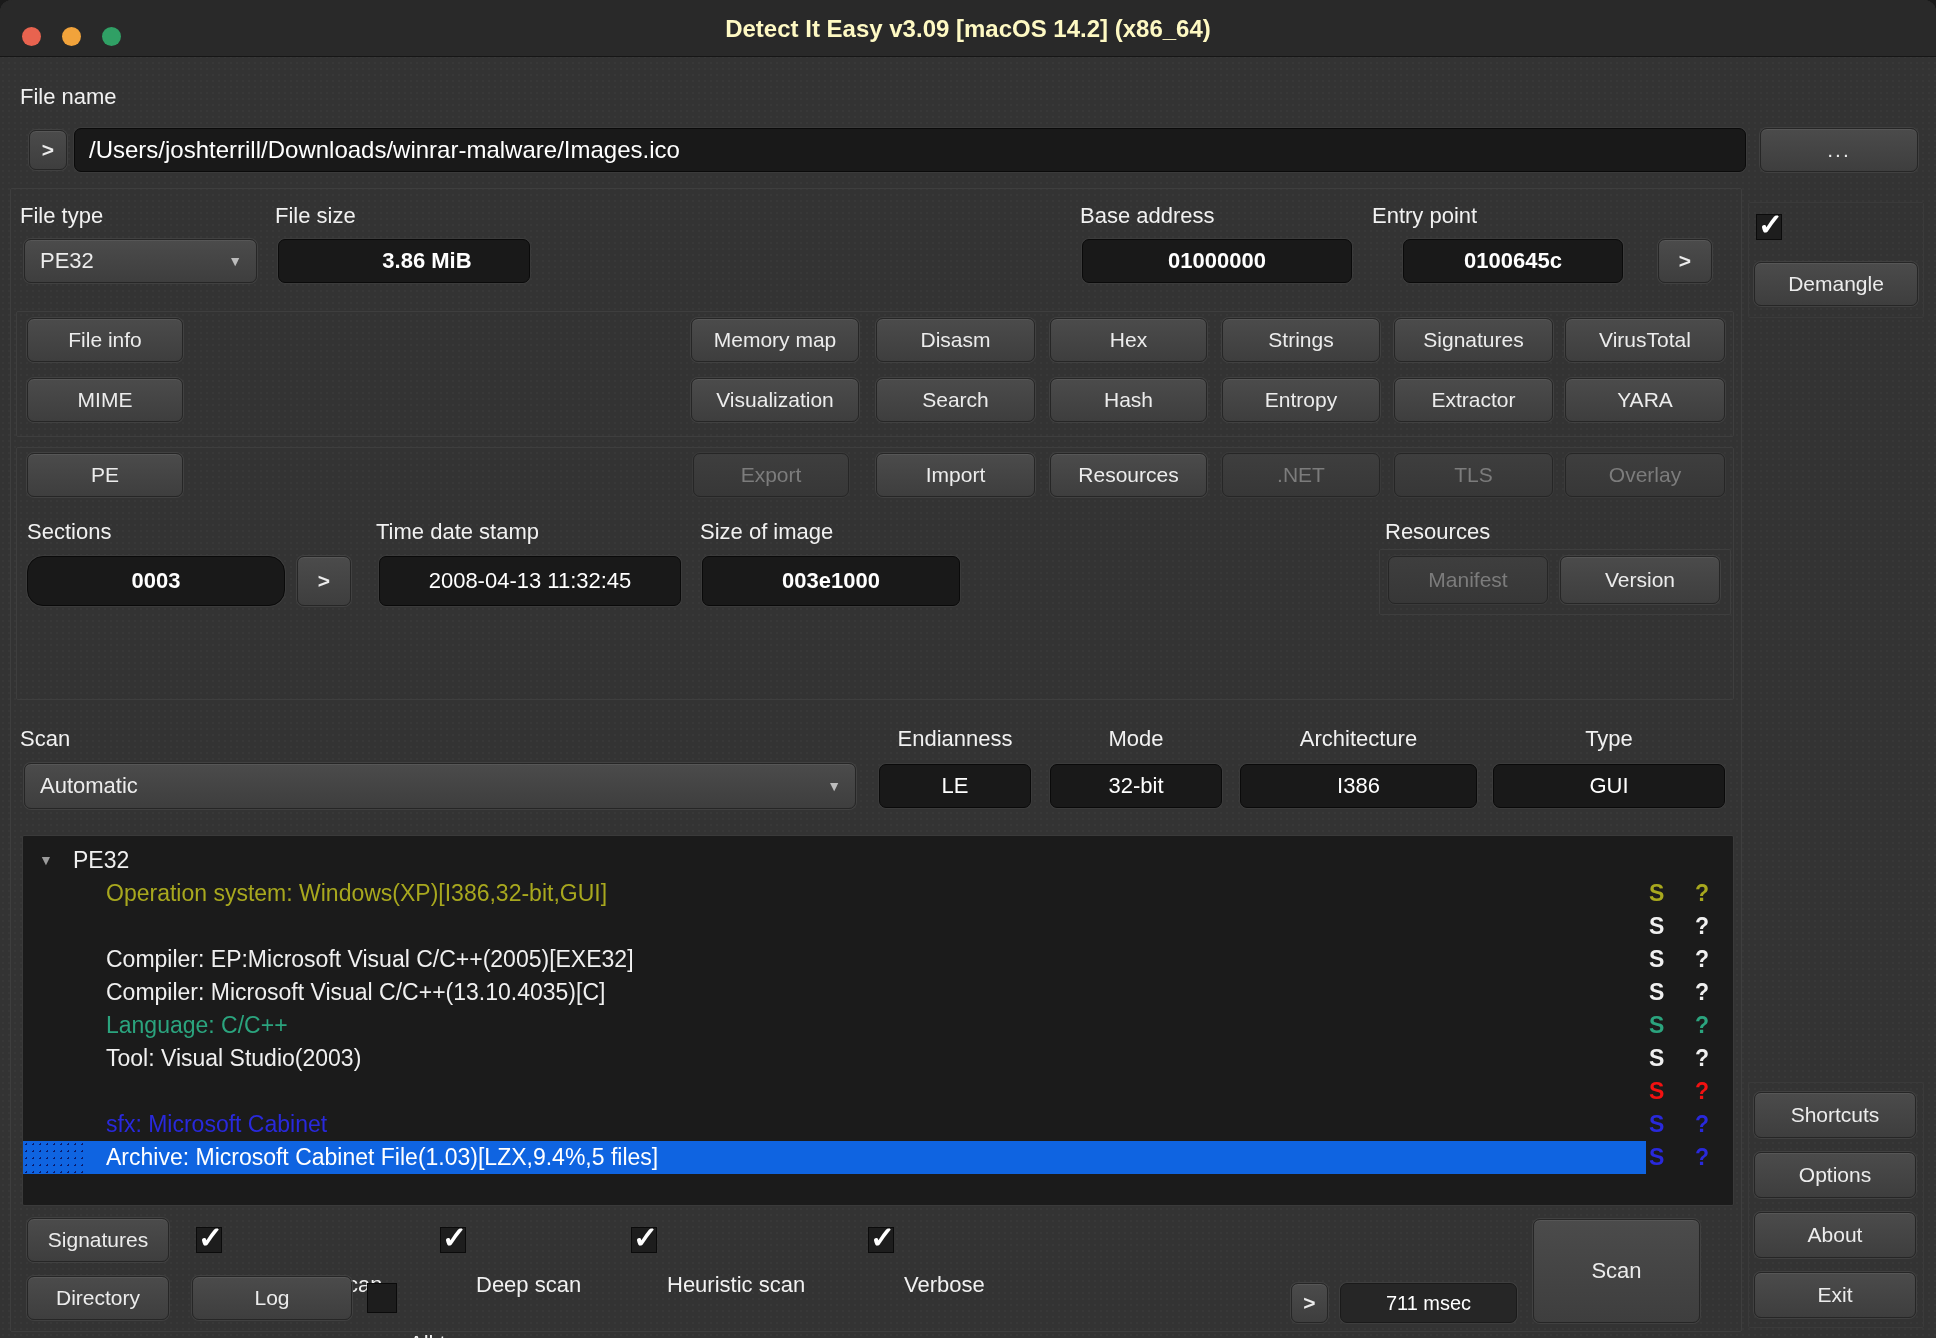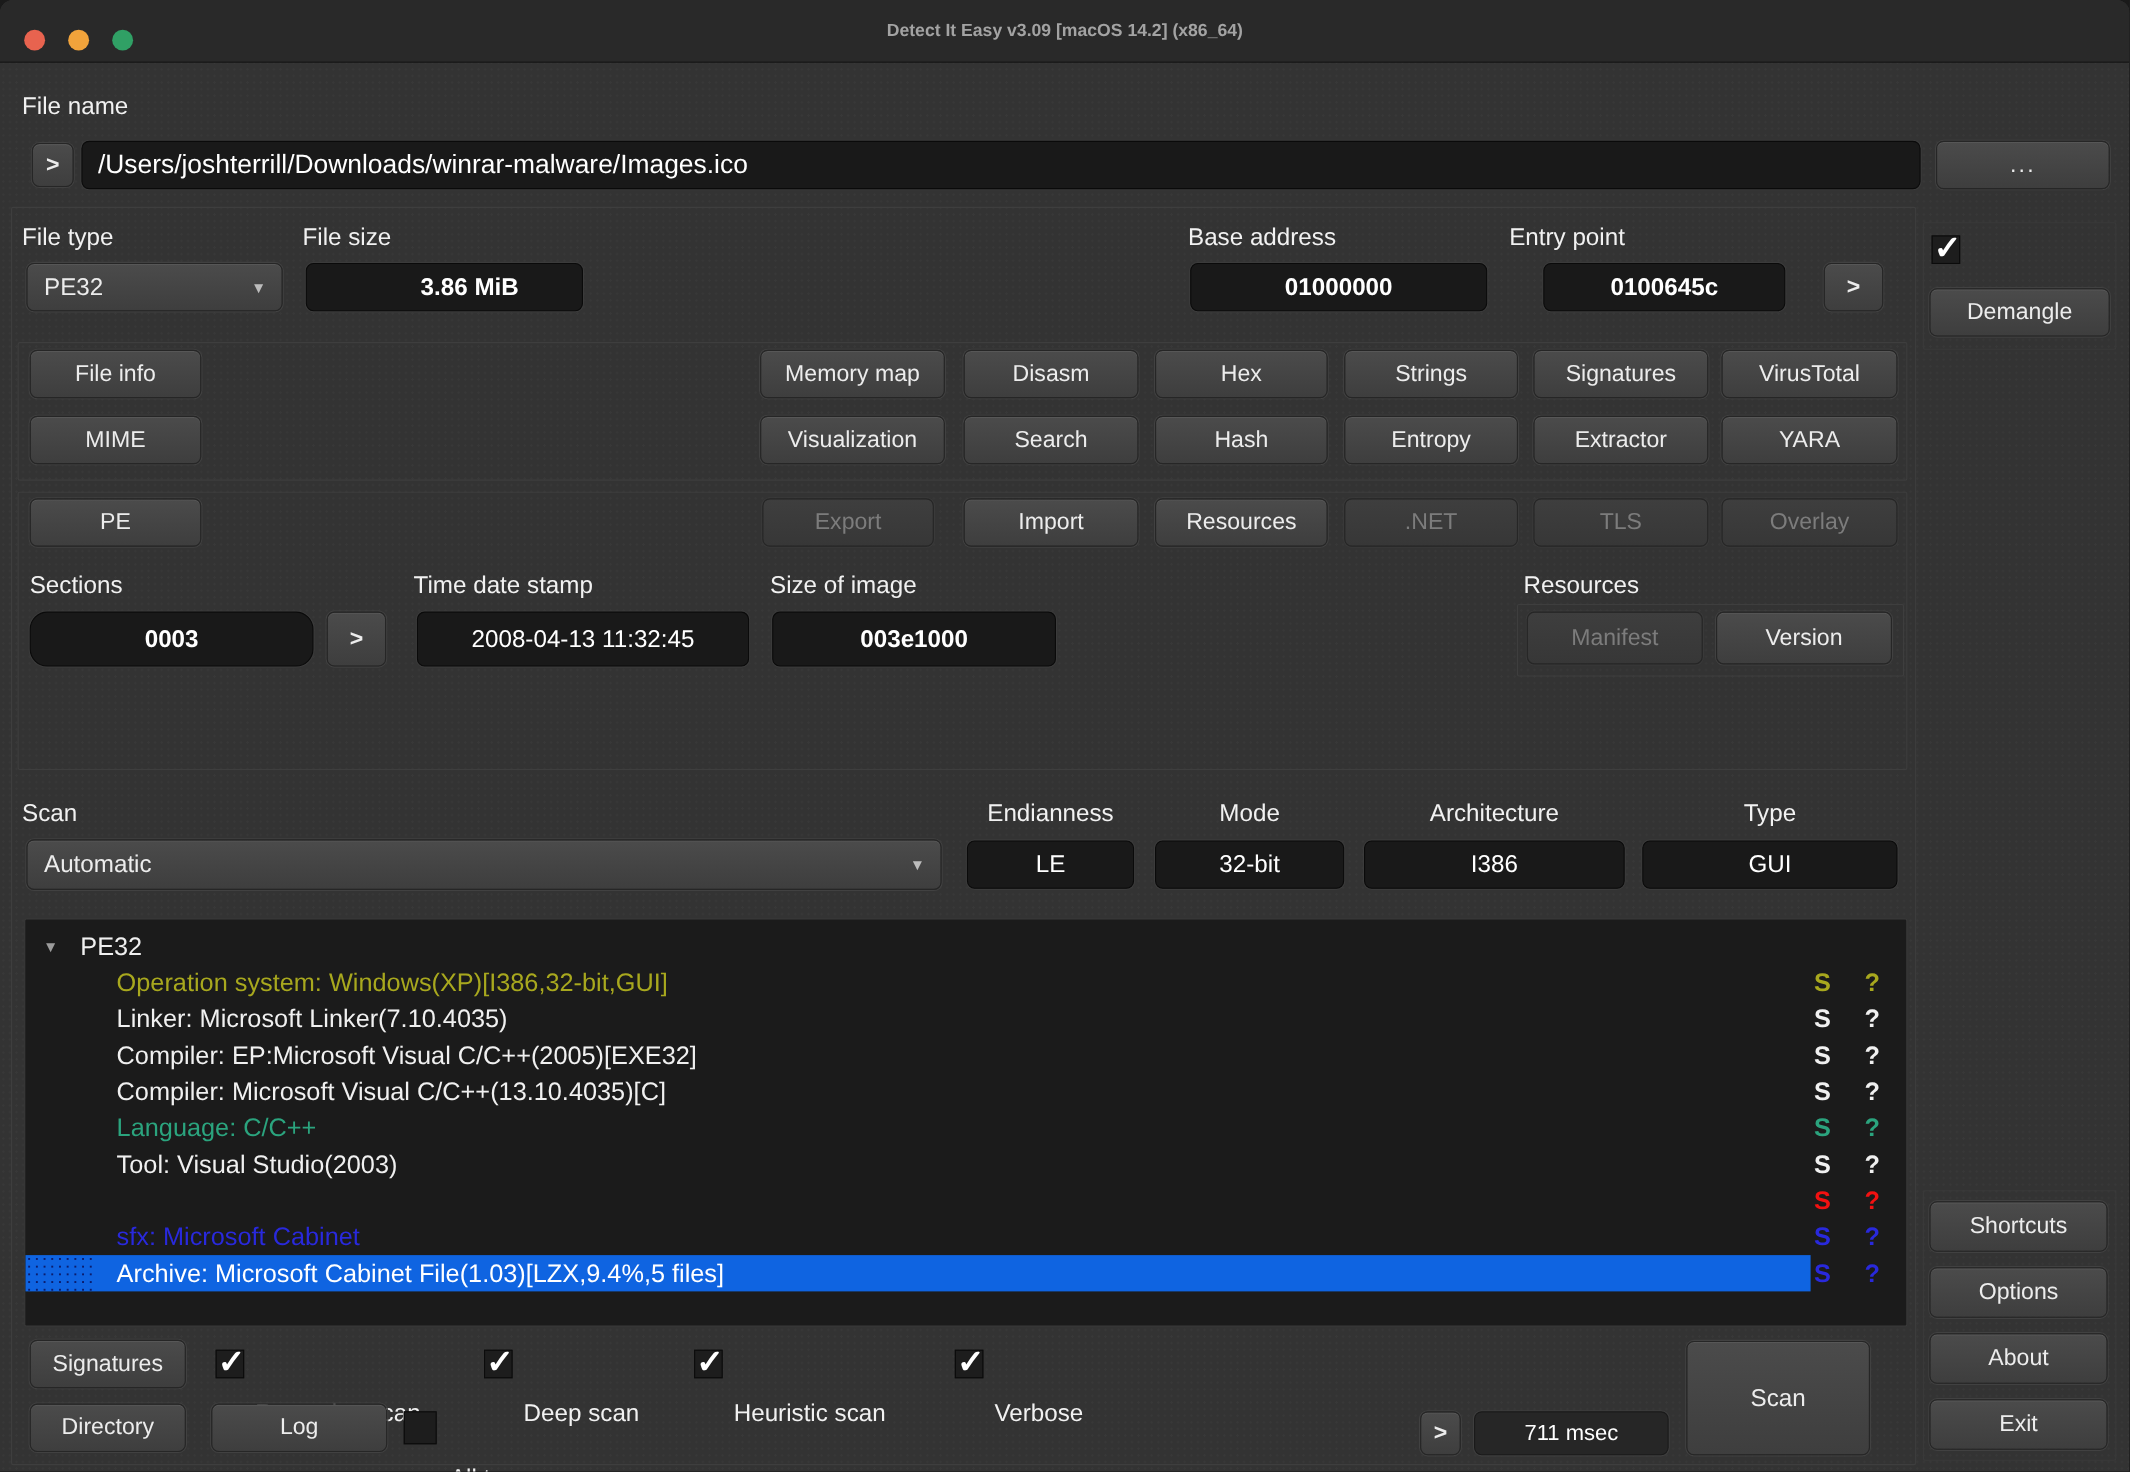--- a/index.html
+++ b/index.html
@@ -15,7 +15,7 @@
   #titlebar{position:absolute;left:0;top:0;width:1936px;height:57px;background:#292929;border-bottom:1px solid #161616;}
   .light{position:absolute;top:27px;width:19px;height:19px;border-radius:50%;}
   #titlebar .t-title{position:absolute;left:0;right:0;top:0;height:59px;line-height:57px;text-align:center;
-    color:#a3a3a3;font-size:16px;font-weight:bold;}
+    color:#fef9c3;font-size:24px;font-weight:bold;}
   
   .lbl{position:absolute;color:#f1f1f1;font-size:22px;white-space:nowrap;}
   .btn{position:absolute;display:flex;align-items:center;justify-content:center;

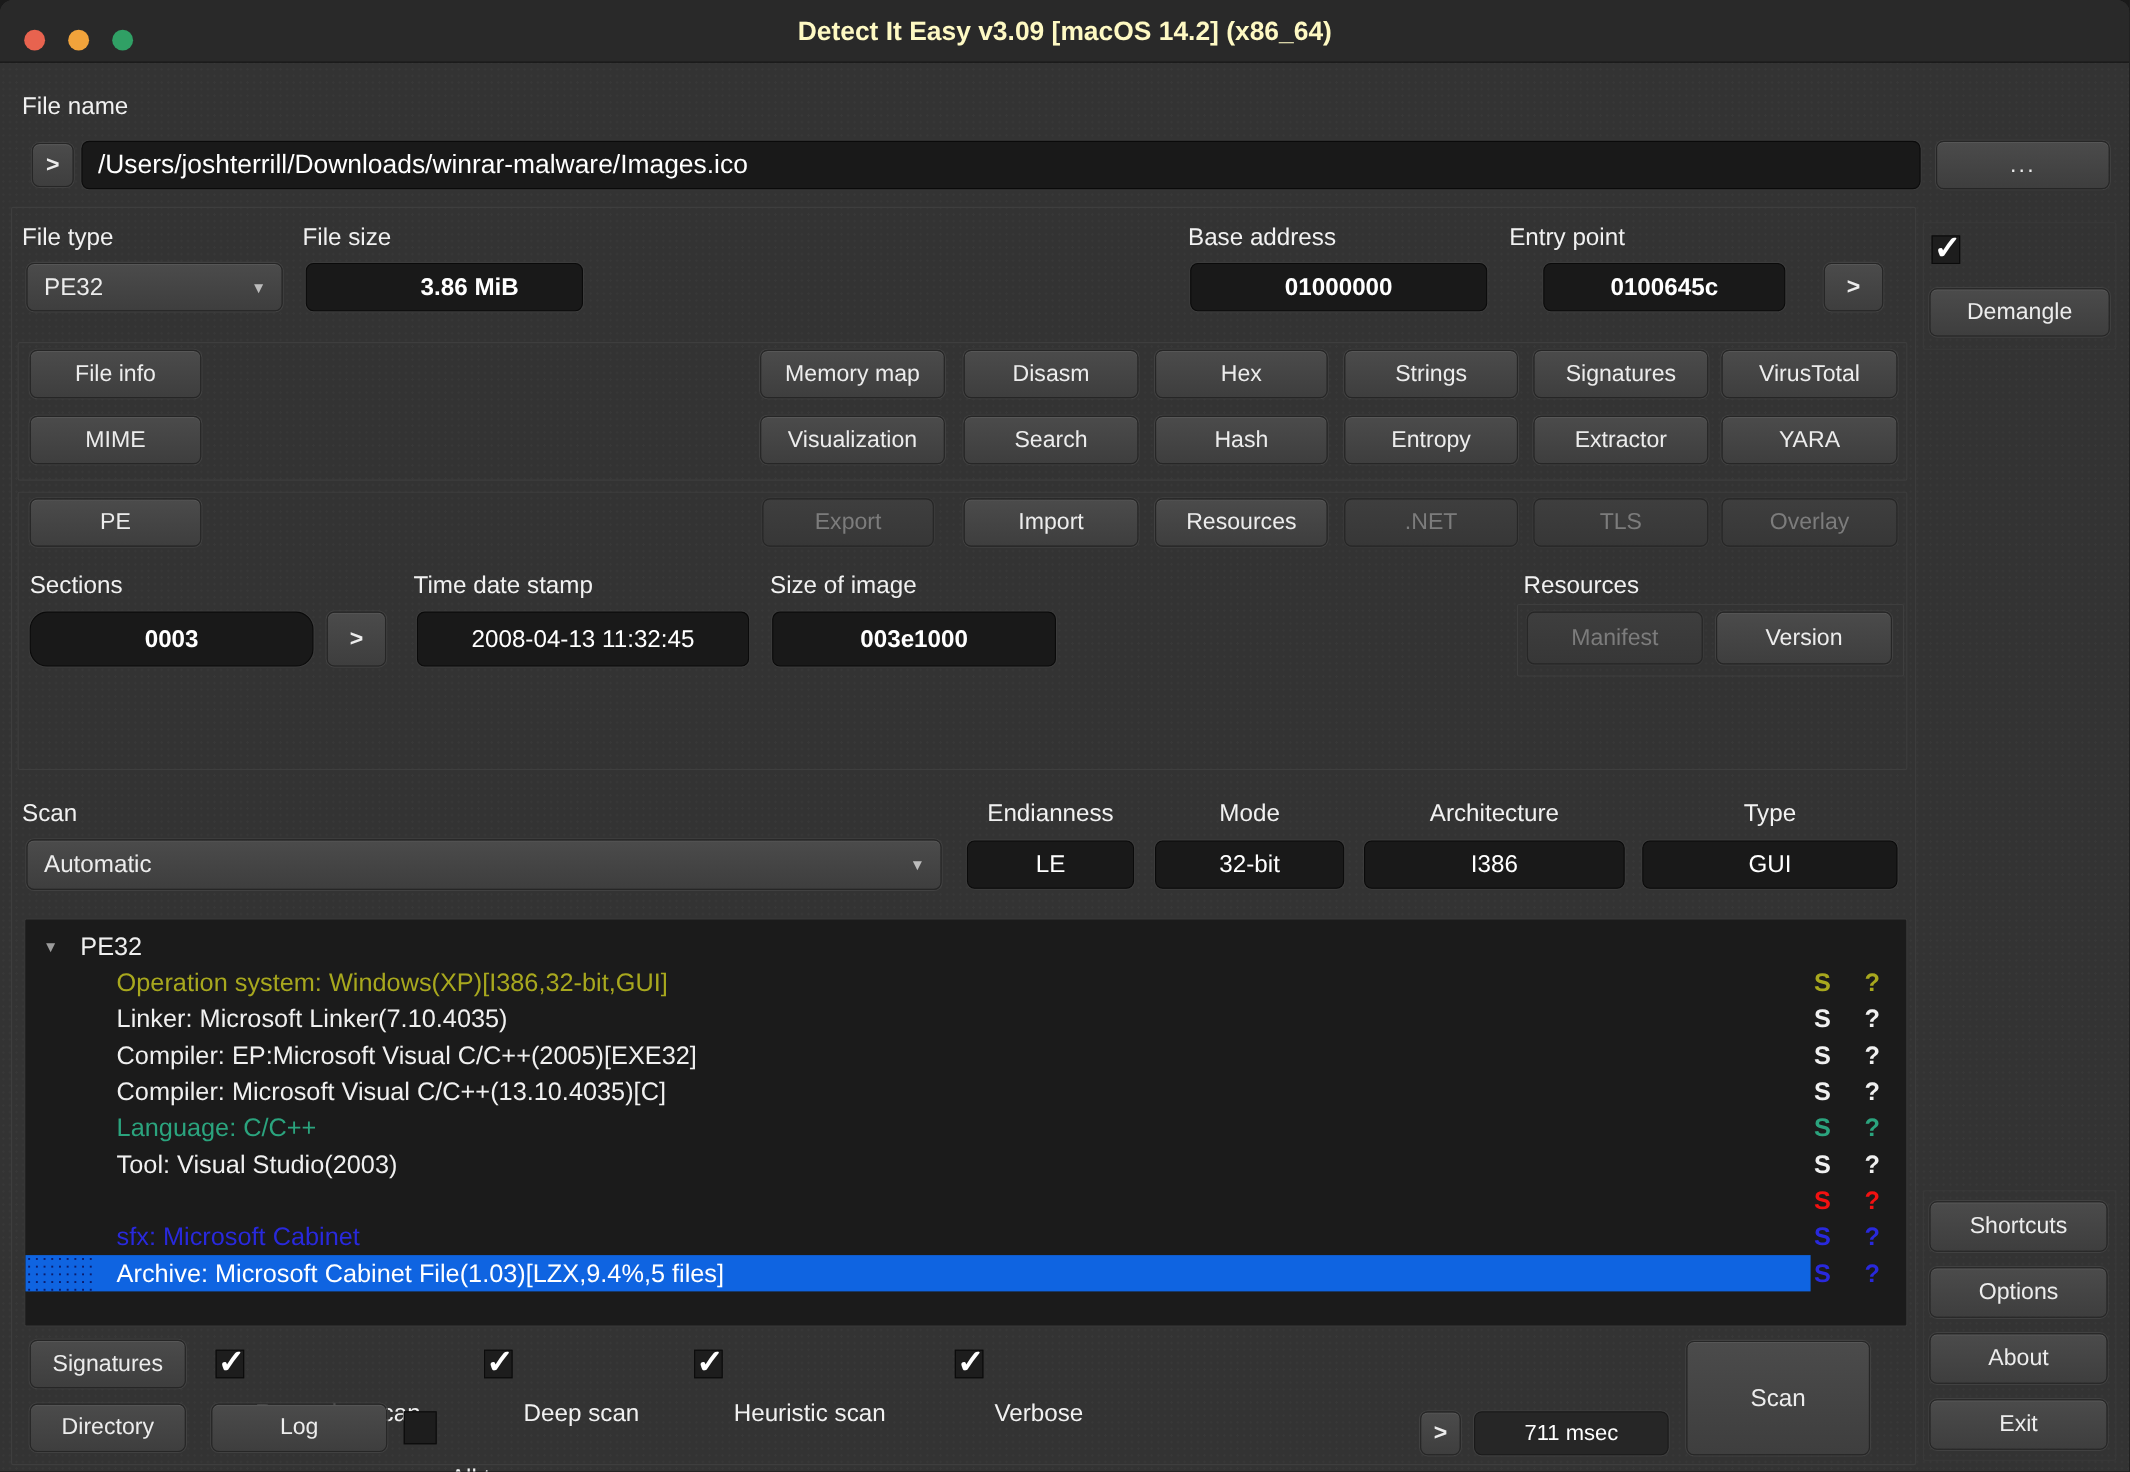--- a/index.html
+++ b/index.html
@@ -160,7 +160,6 @@
       <span class="qflag">?</span>
     </div>
     <div class="trow">
-      <span class="ttext">Linker: Microsoft Linker(7.10.4035)</span>
       <span class="sflag">S</span>
       <span class="qflag">?</span>
     </div>

